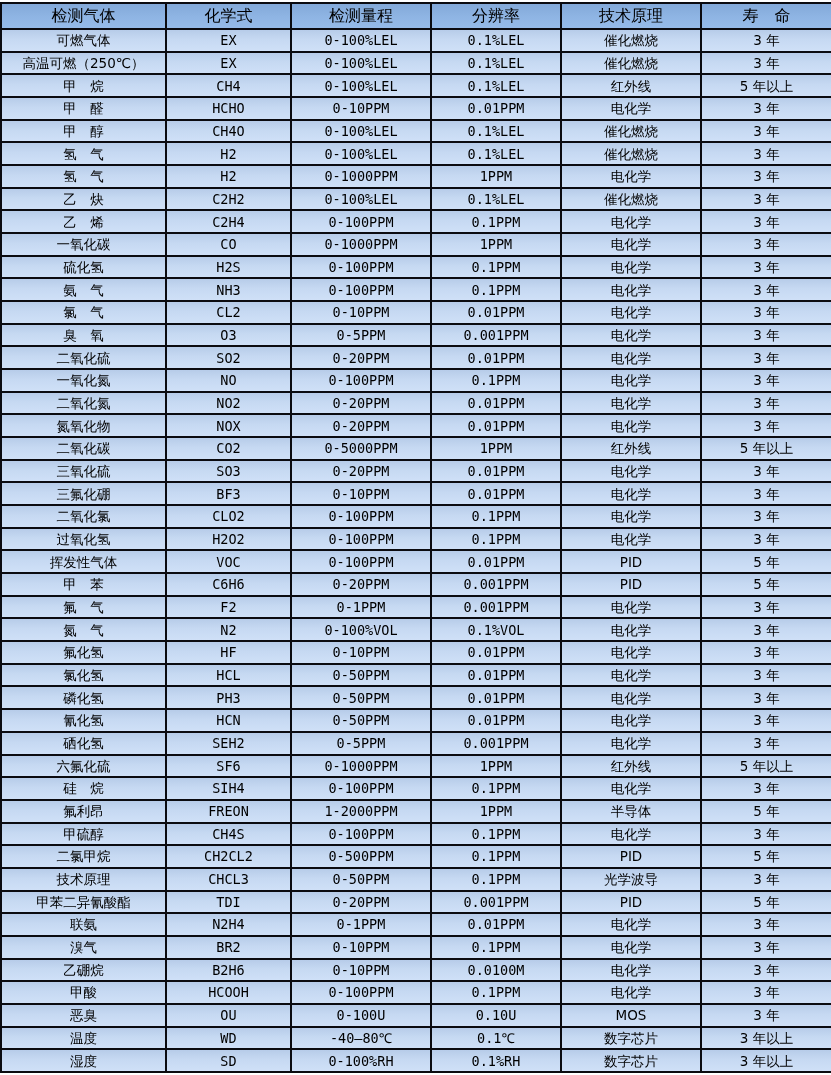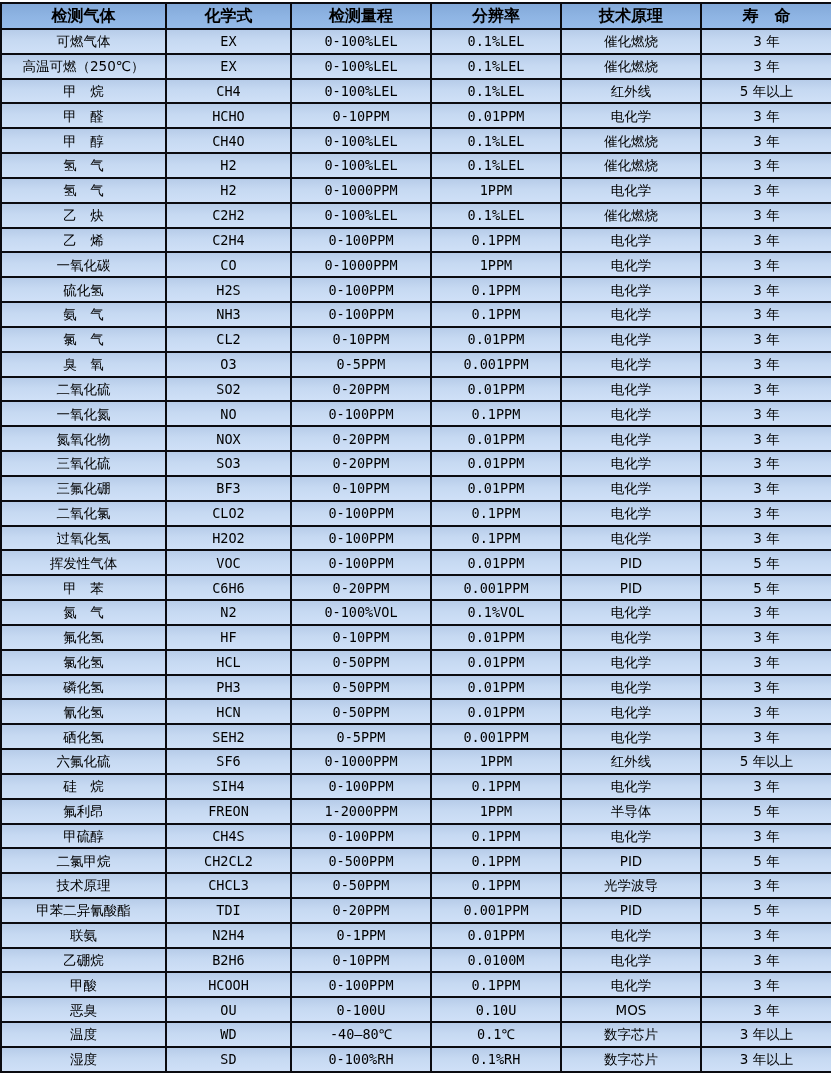--- a/index.html
+++ b/index.html
@@ -28,7 +28,7 @@
   table.spec th {
     background:linear-gradient(180deg,#83a9d9 0%,#8fb5e4 55%,#96bbe9 100%);
     font-size:16px;
-    font-weight:bold;
+    font-weight:normal;
     height:24px;
     margin-left:40px;
   }

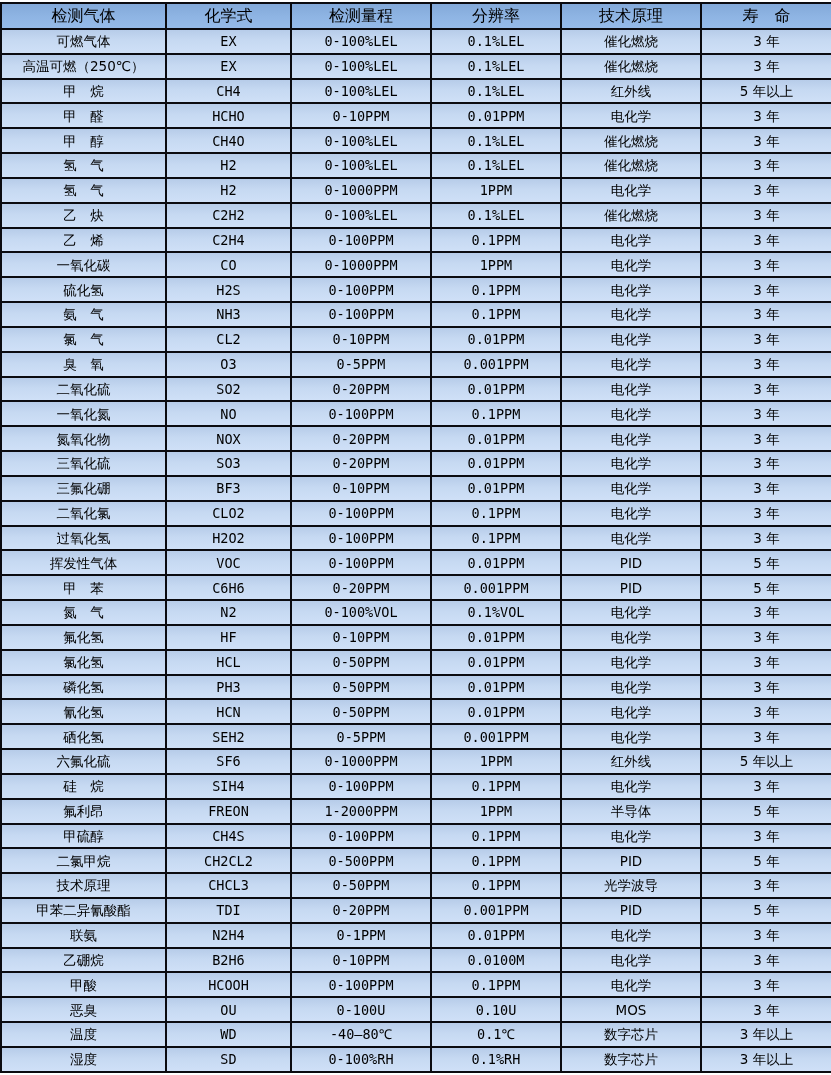--- a/index.html
+++ b/index.html
@@ -197,6 +197,14 @@
     <td class="life">3 年</td>
   </tr>
         <tr>
+    <td>二氧化氮</td>
+    <td class="latin">NO2</td>
+    <td class="latin">0-20PPM</td>
+    <td class="latin">0.01PPM</td>
+    <td>电化学</td>
+    <td class="life">3 年</td>
+  </tr>
+        <tr>
     <td>氮氧化物</td>
     <td class="latin">NOX</td>
     <td class="latin">0-20PPM</td>

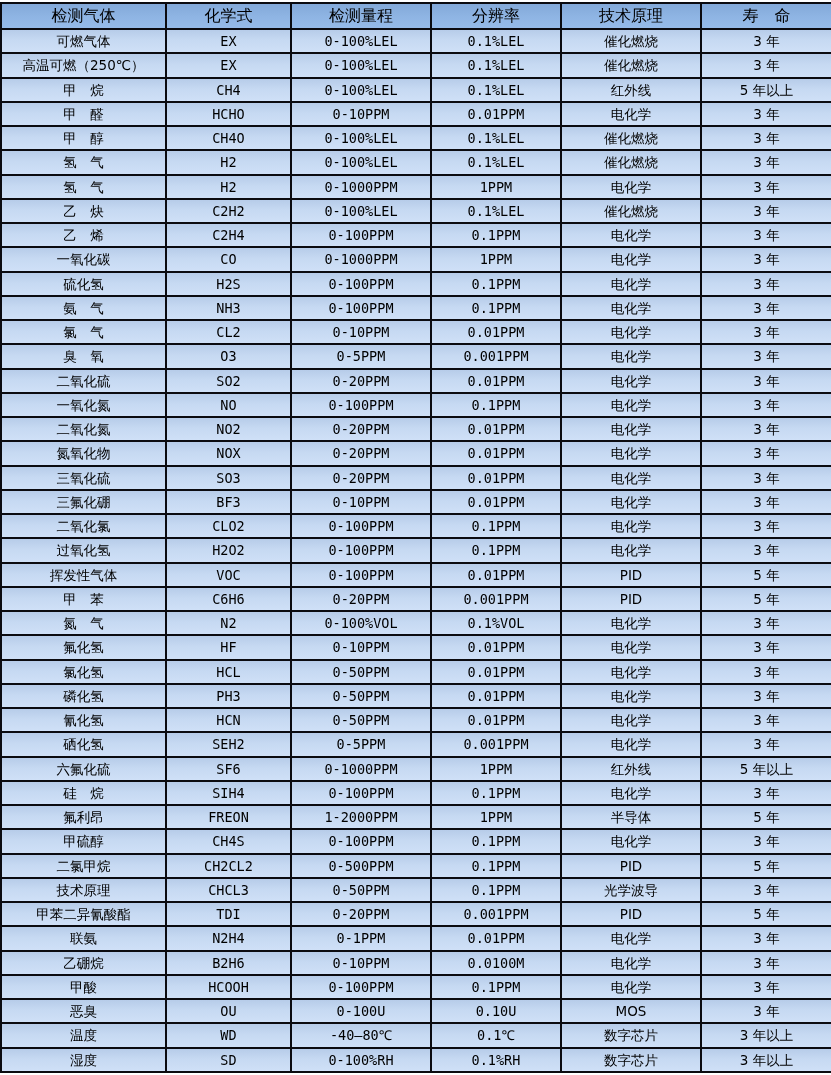--- a/index.html
+++ b/index.html
@@ -213,6 +213,14 @@
     <td class="life">3 年</td>
   </tr>
         <tr>
+    <td>二氧化碳</td>
+    <td class="latin">CO2</td>
+    <td class="latin">0-5000PPM</td>
+    <td class="latin">1PPM</td>
+    <td>红外线</td>
+    <td class="life">5 年以上</td>
+  </tr>
+        <tr>
     <td>三氧化硫</td>
     <td class="latin">SO3</td>
     <td class="latin">0-20PPM</td>

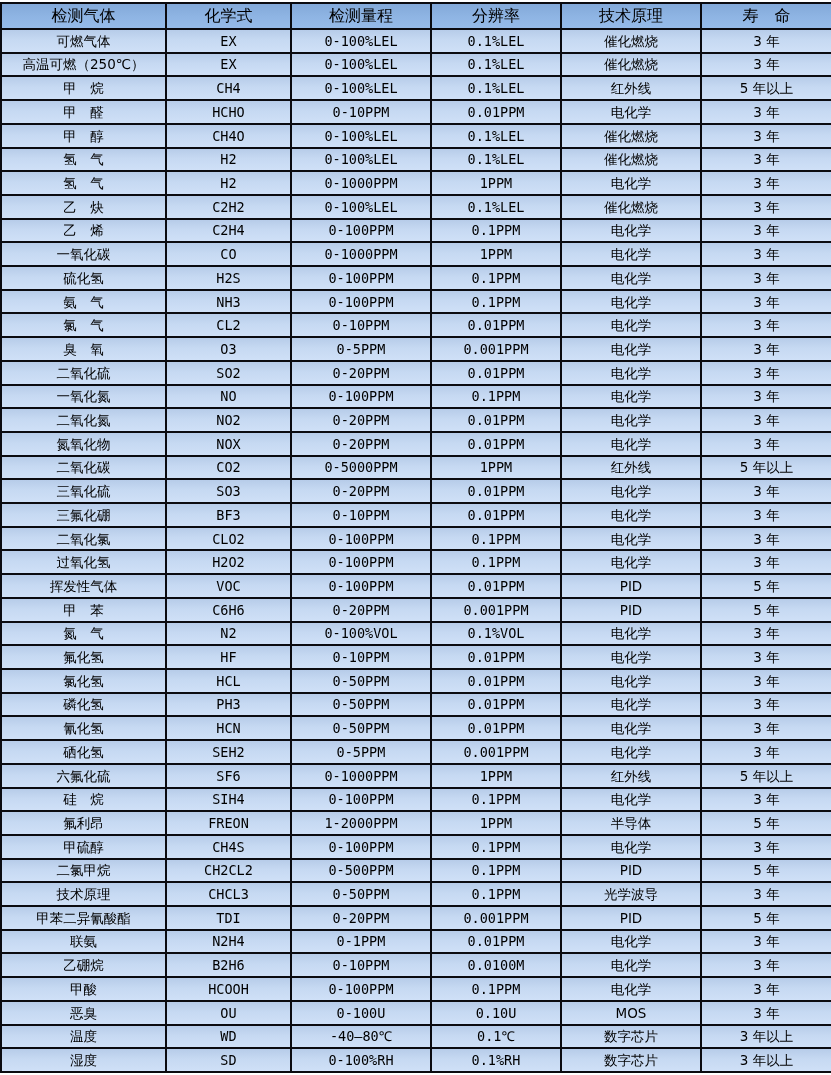--- a/index.html
+++ b/index.html
@@ -269,6 +269,14 @@
     <td class="life">5 年</td>
   </tr>
         <tr>
+    <td>氟　气</td>
+    <td class="latin">F2</td>
+    <td class="latin">0-1PPM</td>
+    <td class="latin">0.001PPM</td>
+    <td>电化学</td>
+    <td class="life">3 年</td>
+  </tr>
+        <tr>
     <td>氮　气</td>
     <td class="latin">N2</td>
     <td class="latin">0-100%VOL</td>

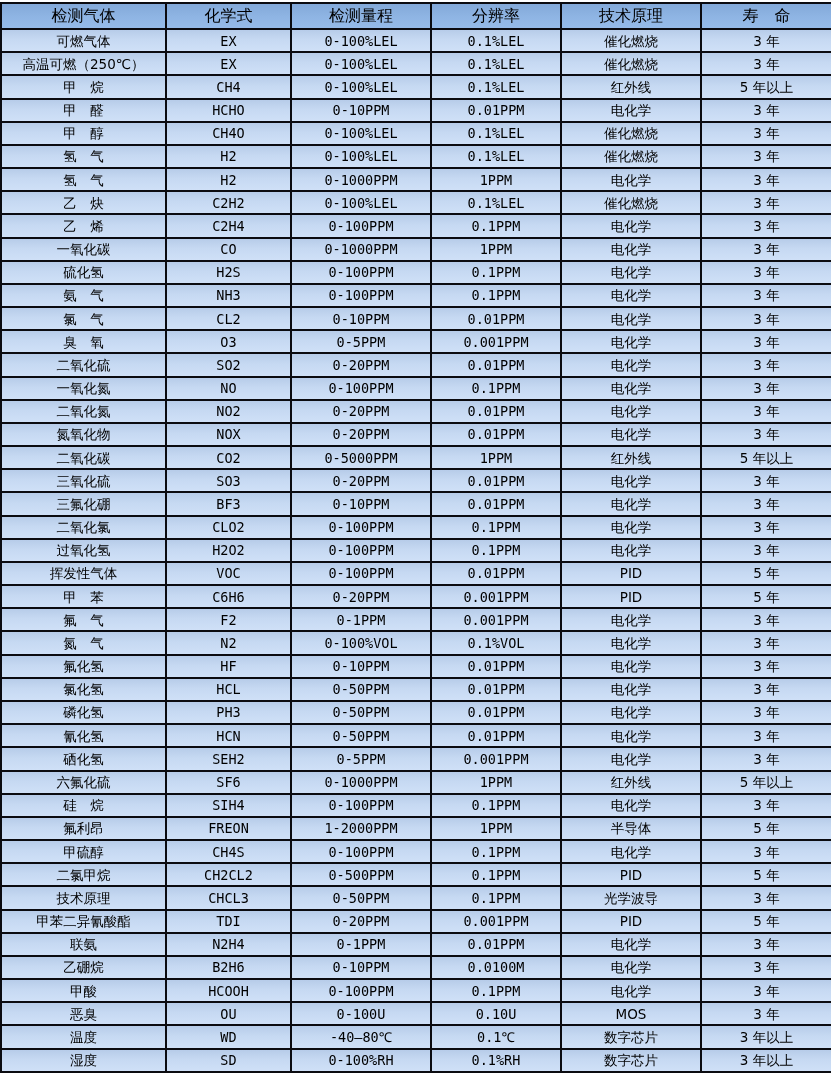--- a/index.html
+++ b/index.html
@@ -389,6 +389,14 @@
     <td class="life">3 年</td>
   </tr>
         <tr>
+    <td>溴气</td>
+    <td class="latin">BR2</td>
+    <td class="latin">0-10PPM</td>
+    <td class="latin">0.1PPM</td>
+    <td>电化学</td>
+    <td class="life">3 年</td>
+  </tr>
+        <tr>
     <td>乙硼烷</td>
     <td class="latin">B2H6</td>
     <td class="latin">0-10PPM</td>

